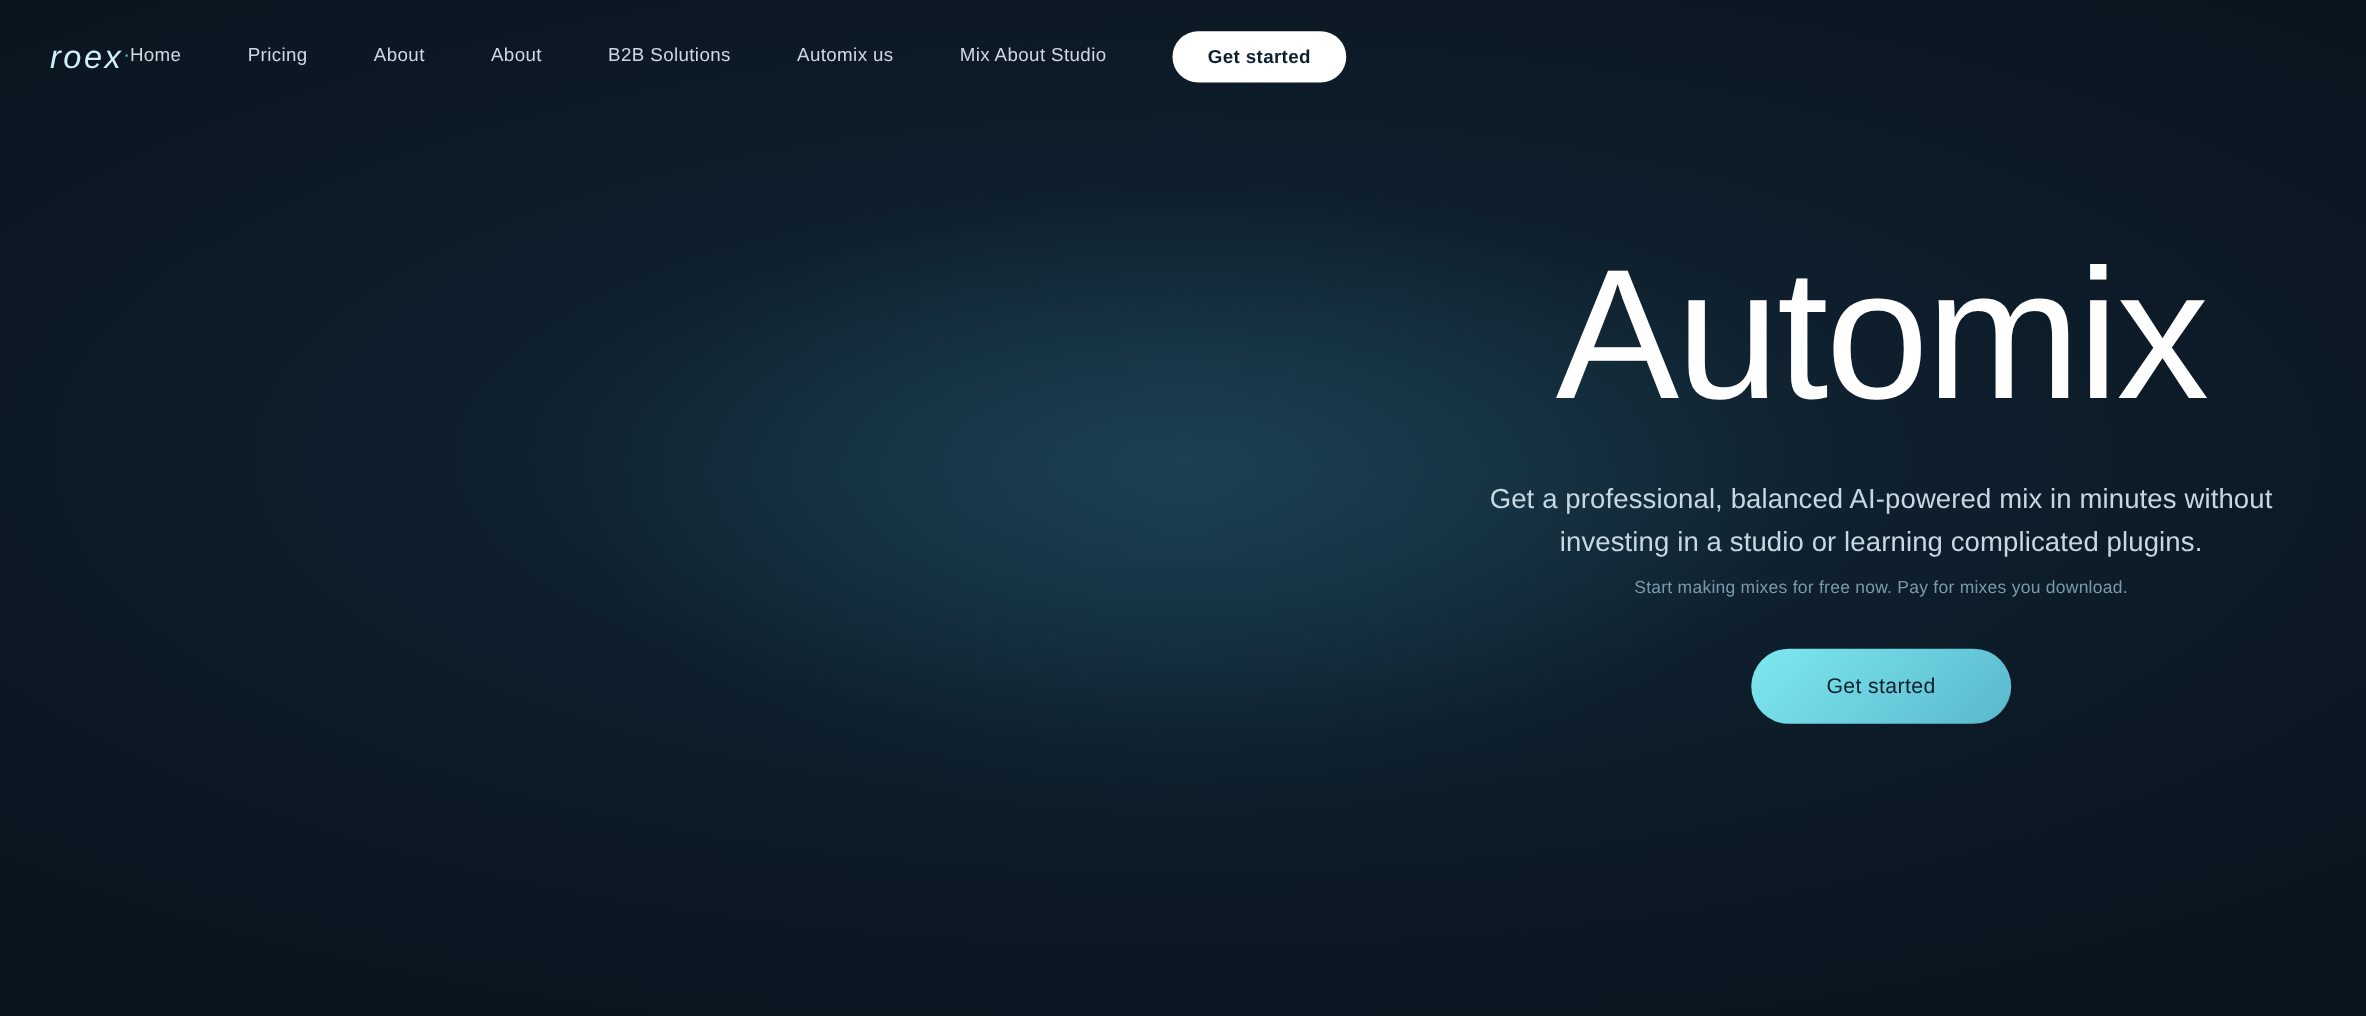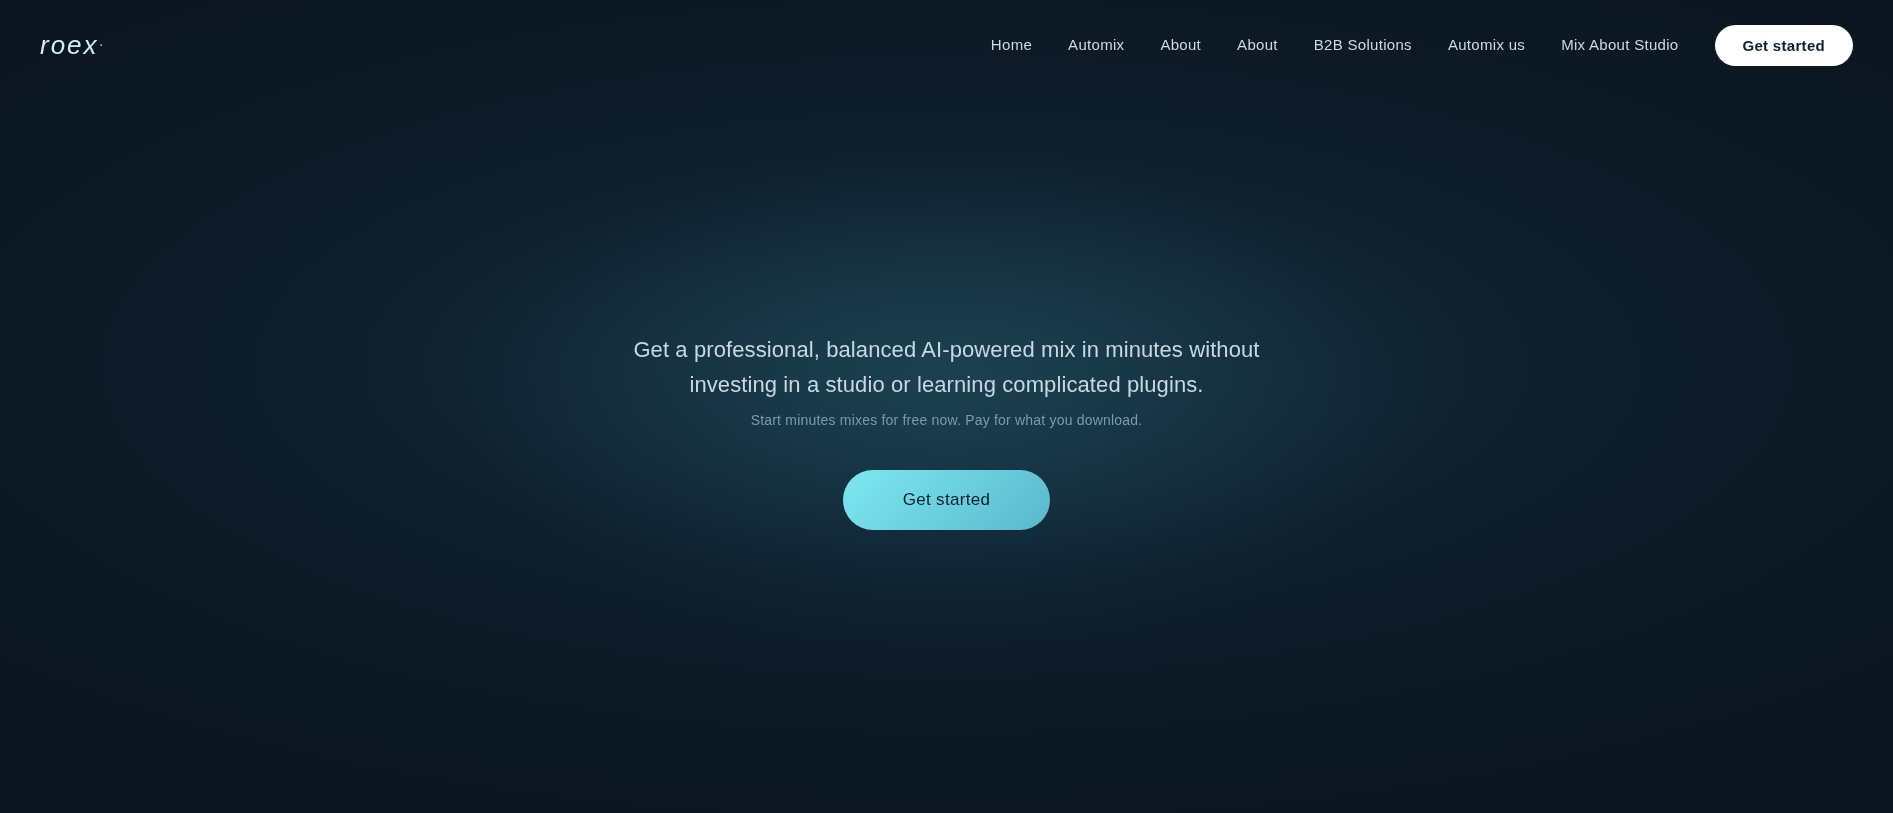--- a/index.html
+++ b/index.html
@@ -19,7 +19,7 @@
       height: 100%;
       background: radial-gradient(ellipse 70% 60% at 50% 45%, #1a3a4a 0%, #0e1e2c 45%, #0a151f 100%);
       display: flex;
-      flex-direction: column;
+      flex-direction: row;
       align-items: stretch;
     }
 

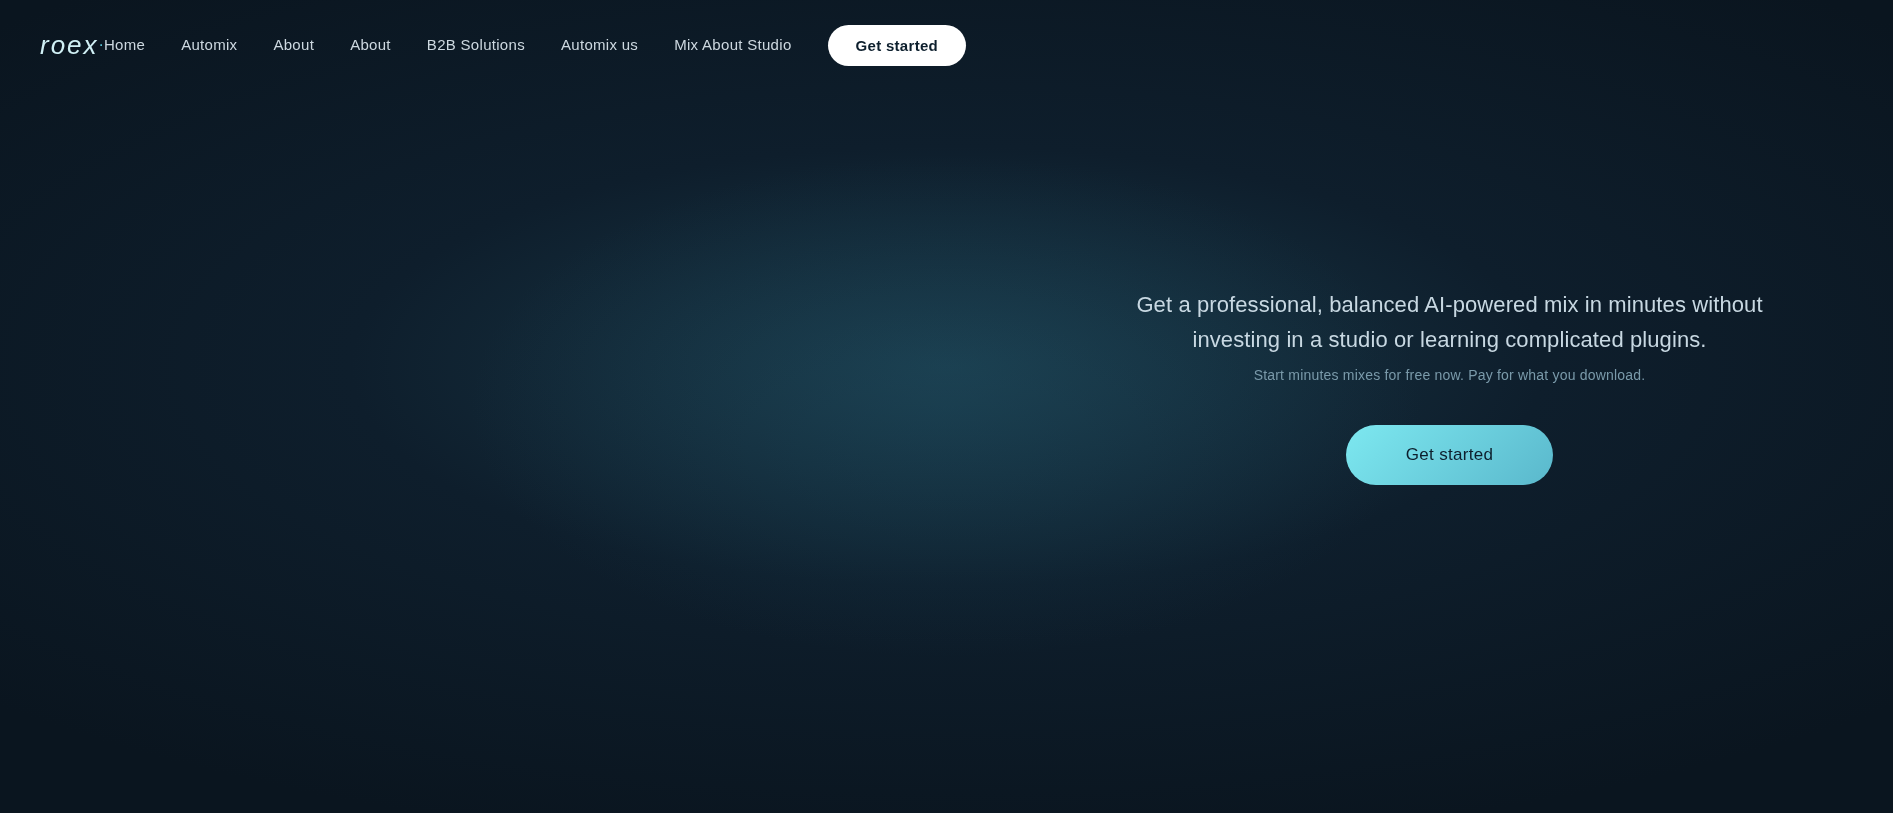--- a/index.html
+++ b/index.html
@@ -67,7 +67,7 @@
     .nav-links {
       display: flex;
       align-items: center;
-      gap: 36px;
+      gap: 53px;
       list-style: none;
     }
 

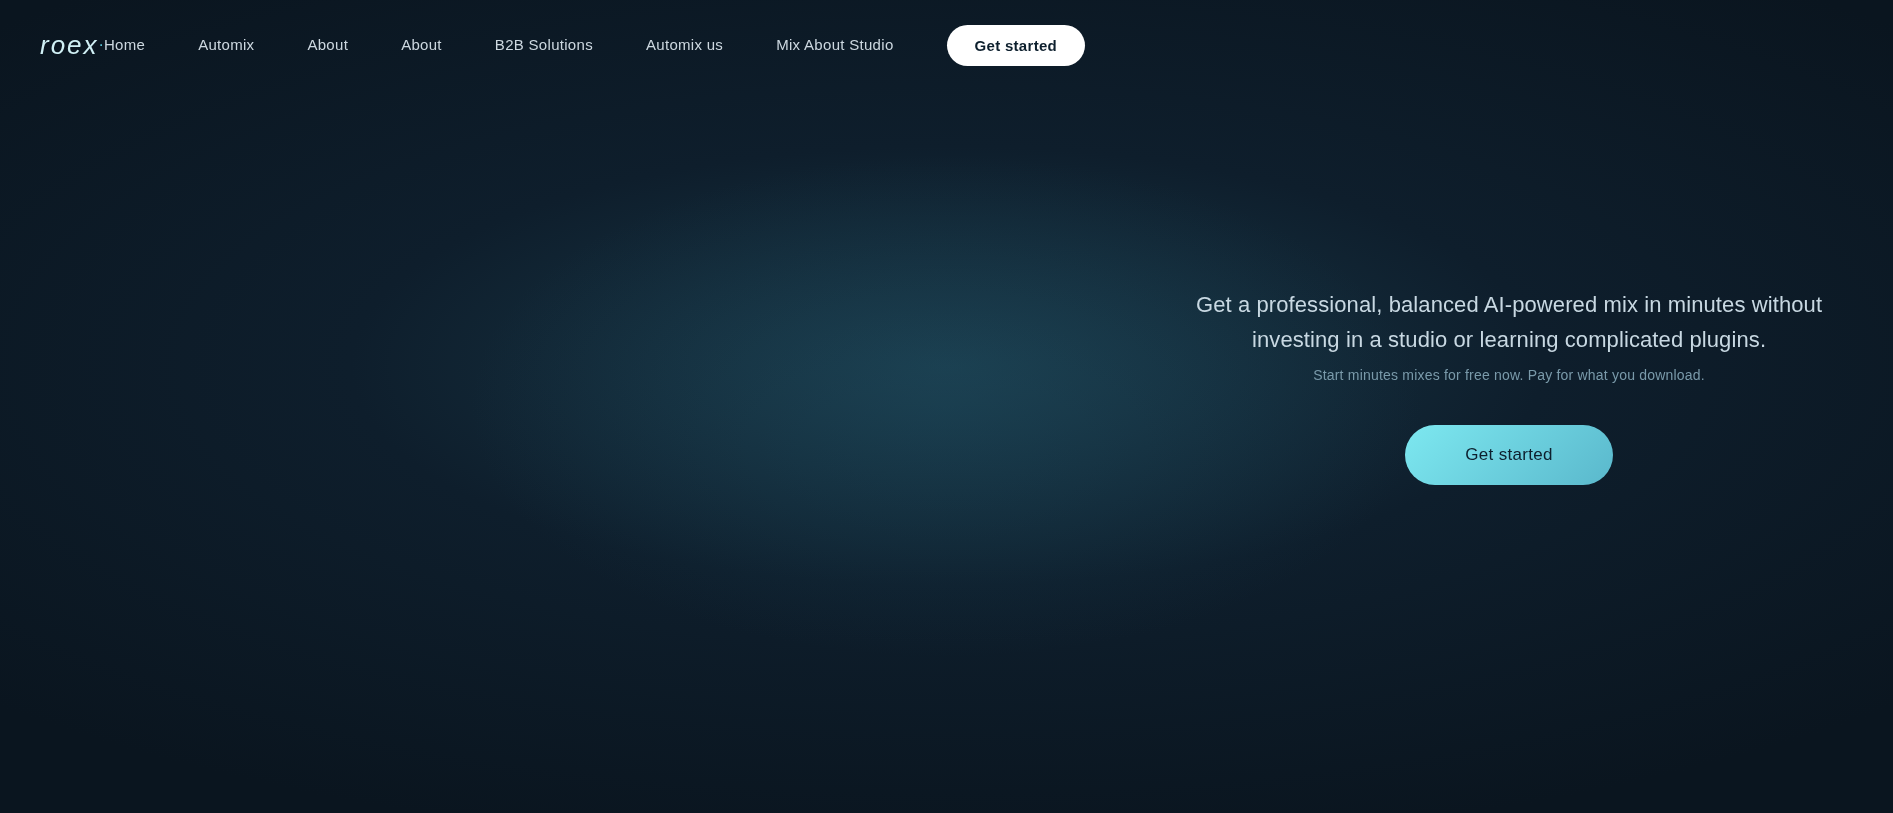--- a/index.html
+++ b/index.html
@@ -164,7 +164,7 @@
         <a href="#">Home</a>
       </li>
       <li>
-        <a href="#">Automix</a>
+        <a href="#">Pricing</a>
       </li>
       <li>
         <a href="#">About</a>

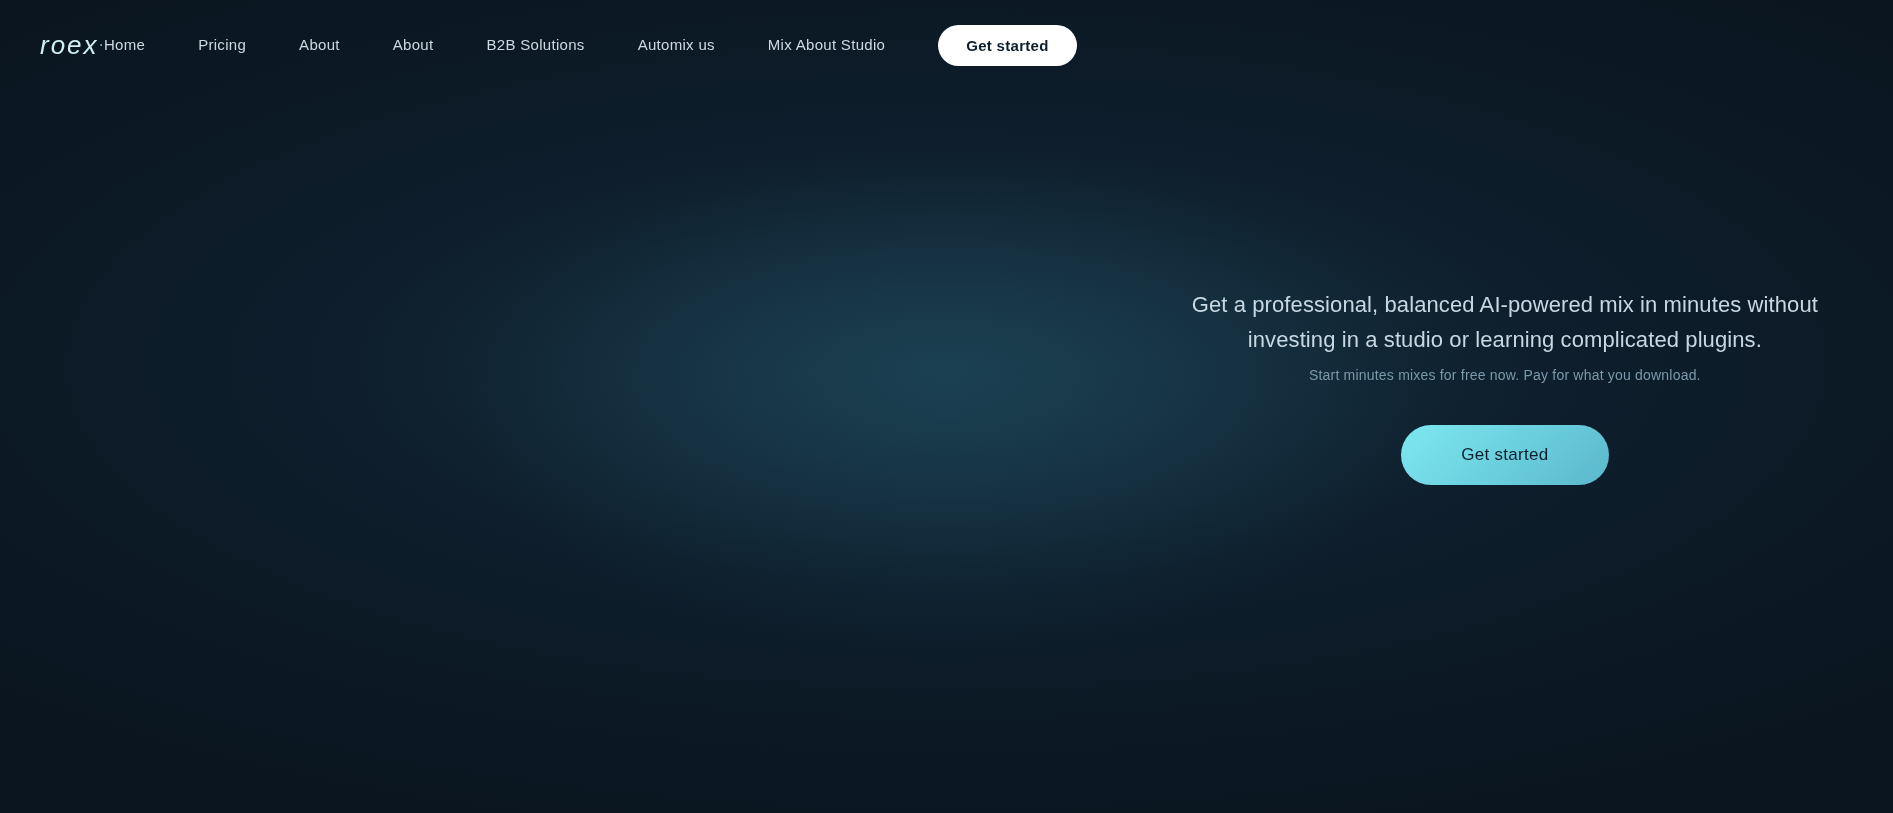--- a/index.html
+++ b/index.html
@@ -188,6 +188,7 @@
   </nav>
 
   <section class="hero">
+    <h1 class="hero-title">Automix</h1>
     <p class="hero-subtitle">Get a professional, balanced AI-powered mix in minutes without investing in a studio or learning complicated plugins.</p>
     <p class="hero-sub-text">Start minutes mixes for free now. Pay for what you download.</p>
     <button class="hero-btn">Get started</button>

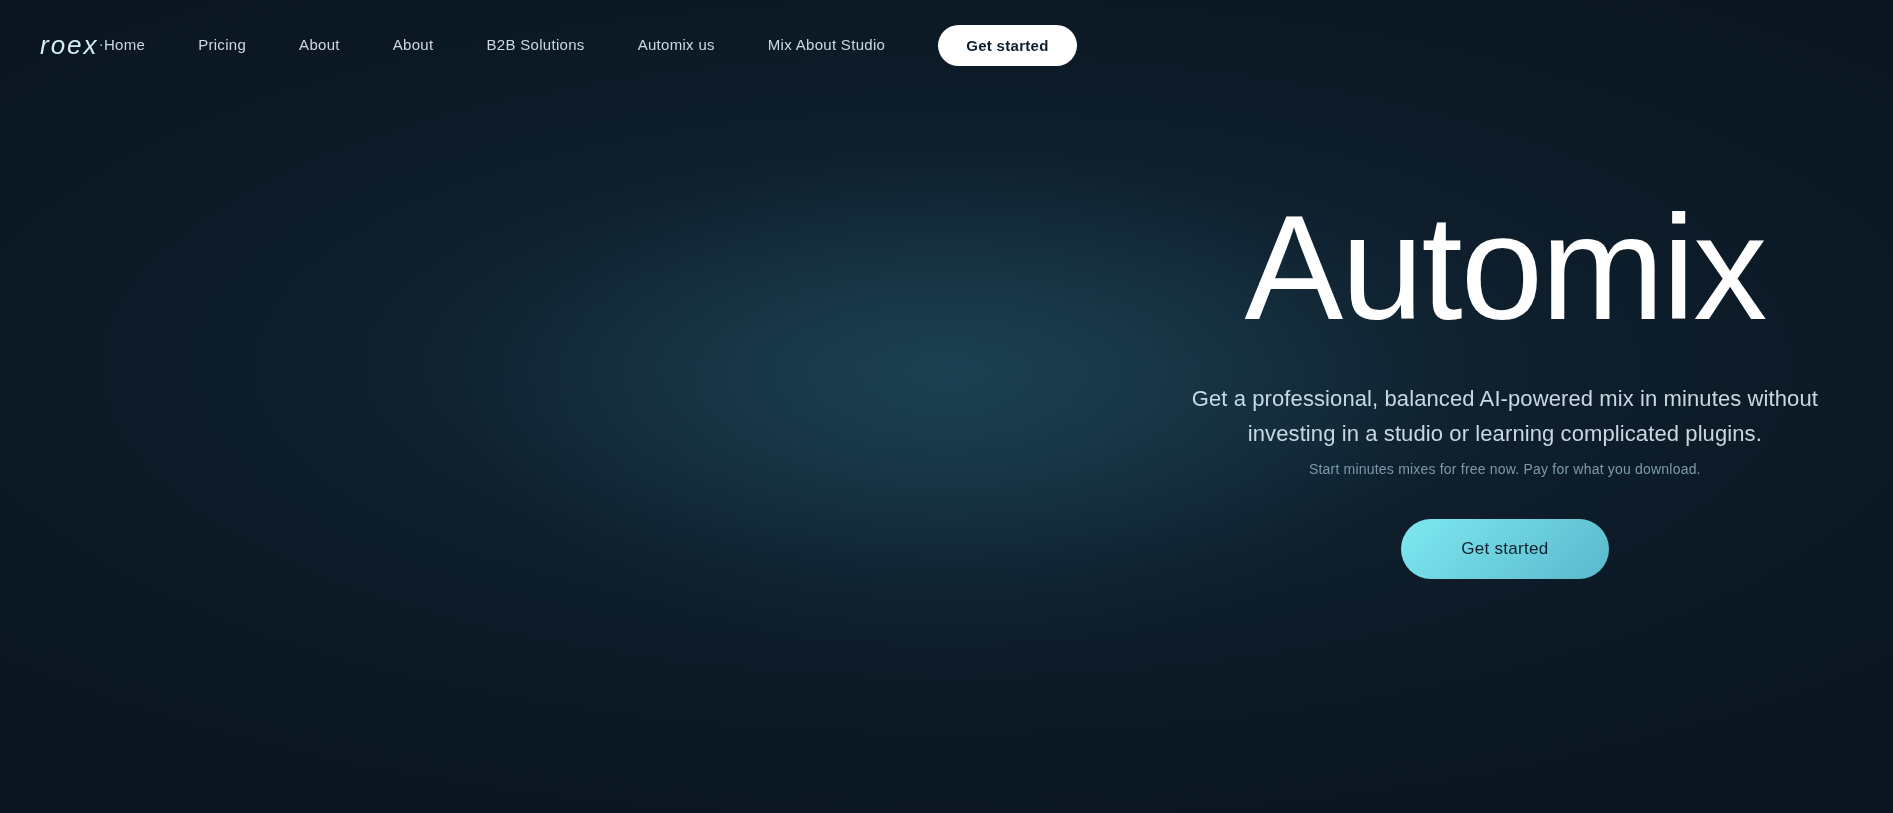--- a/index.html
+++ b/index.html
@@ -190,7 +190,7 @@
   <section class="hero">
     <h1 class="hero-title">Automix</h1>
     <p class="hero-subtitle">Get a professional, balanced AI-powered mix in minutes without investing in a studio or learning complicated plugins.</p>
-    <p class="hero-sub-text">Start minutes mixes for free now. Pay for what you download.</p>
+    <p class="hero-sub-text">Start making mixes for free now. Pay for mixes you download.</p>
     <button class="hero-btn">Get started</button>
   </section>
 

